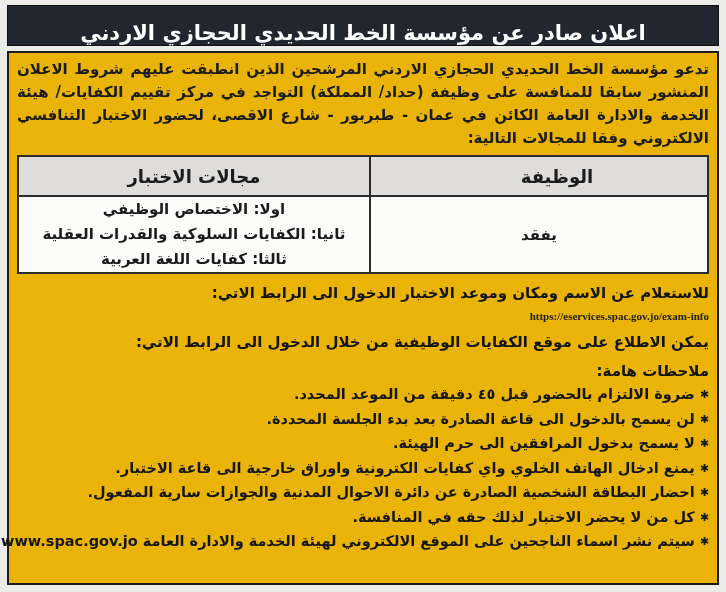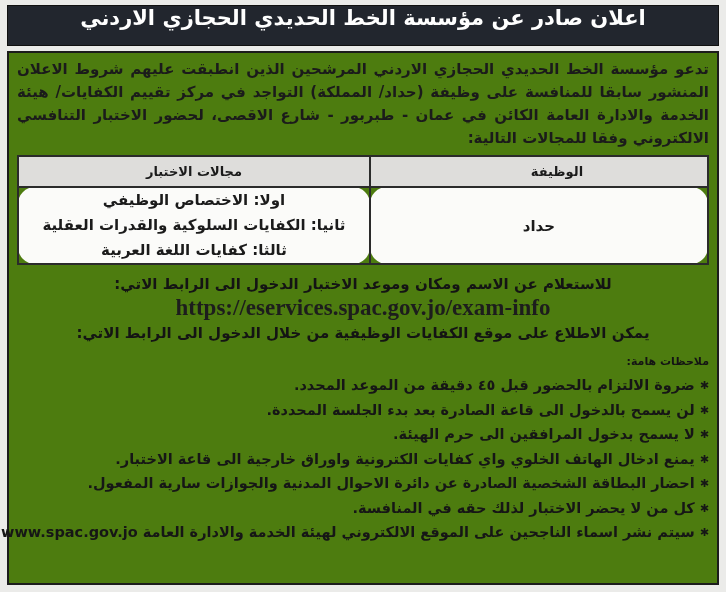--- a/index.html
+++ b/index.html
@@ -16,7 +16,7 @@
     background: #22262e;
     border: 1px solid #111;
     height: 41px;
-    display: flex; align-items: flex-start; justify-content: center;
+    display: flex; align-items: flex-end; justify-content: center;
     margin-bottom: 5px;
   }
   .title-bar span {

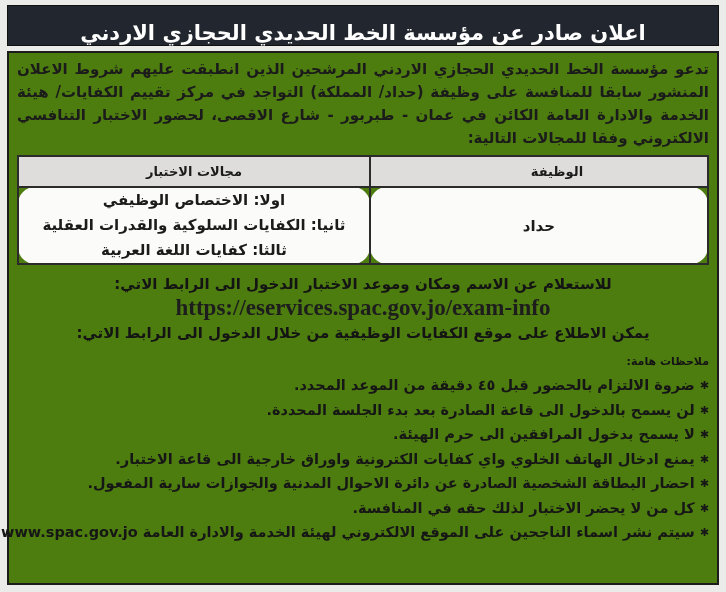--- a/index.html
+++ b/index.html
@@ -25,7 +25,7 @@
 
   
   .content-box {
-    background: #4d7c0f;
+    background: #eab308;
     border: 2px solid #1c1c1c;
     height: 534px;
     padding: 5px 8px 4px 8px;

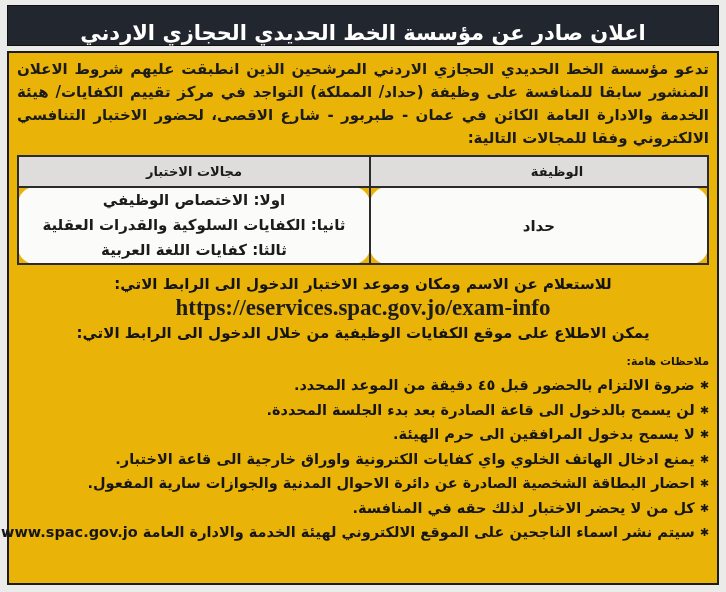--- a/index.html
+++ b/index.html
@@ -49,7 +49,7 @@
   }
   table.exam-table th {
     background: #dedddb;
-    font-size: 13px; height: 31px;
+    font-size: 18px; height: 40px;
   }
   table.exam-table td { background: #fbfbf9; height: 76px; font-size: 15px; border-radius: 17px; }
   .col-job { width: 49%; padding-left: 36px; }

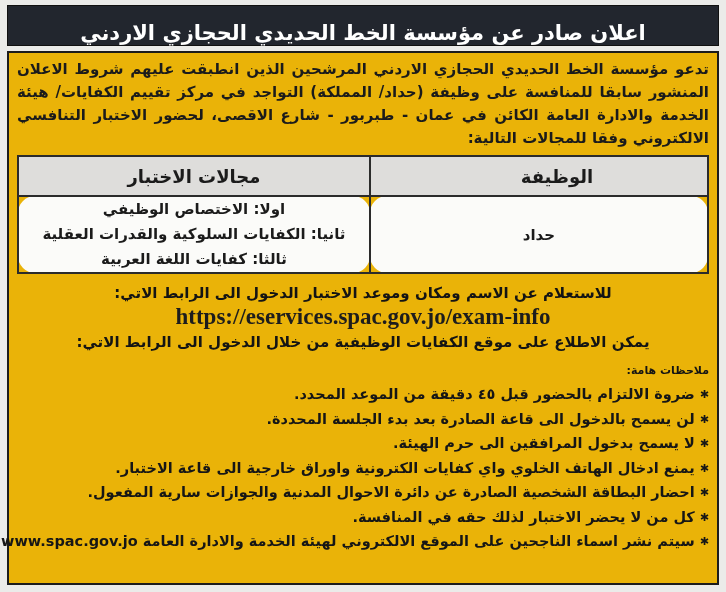--- a/index.html
+++ b/index.html
@@ -51,7 +51,7 @@
     background: #dedddb;
     font-size: 18px; height: 40px;
   }
-  table.exam-table td { background: #fbfbf9; height: 76px; font-size: 15px; border-radius: 17px; }
+  table.exam-table td { background: #fbfbf9; height: 76px; font-size: 15px; }
   .col-job { width: 49%; padding-left: 36px; }
   .col-areas { width: 51%; }
   .area-line { line-height: 25px; font-size: 15px; font-weight: bold; }

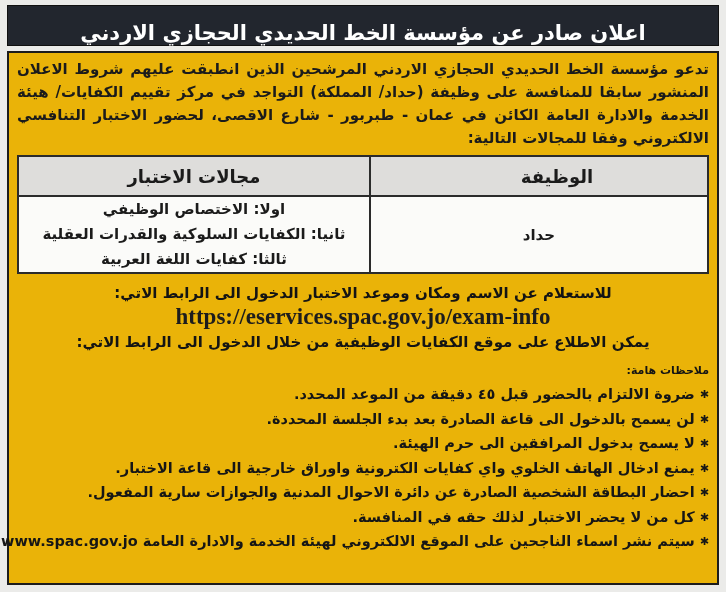--- a/index.html
+++ b/index.html
@@ -99,7 +99,7 @@
       </thead>
       <tbody>
         <tr>
-          <td>حداد</td>
+          <td>يفقد</td>
           <td>
             <div class="area-line">اولا: الاختصاص الوظيفي</div>
             <div class="area-line">ثانيا: الكفايات السلوكية والقدرات العقلية</div>

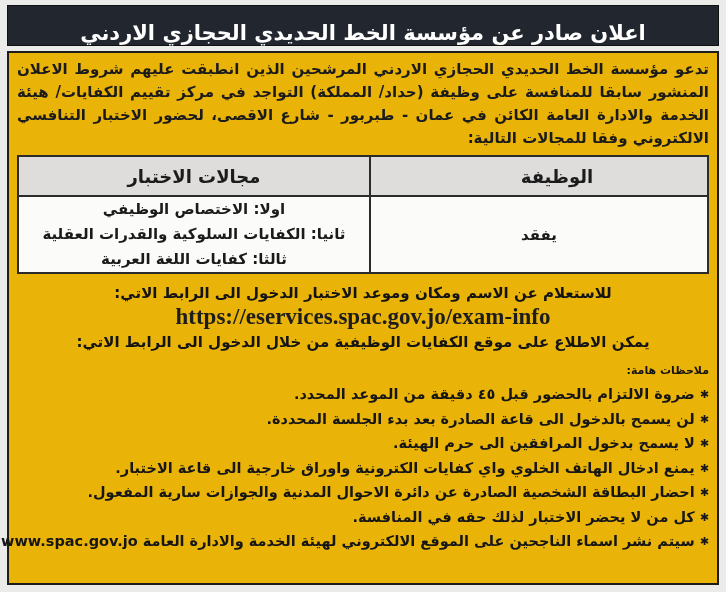--- a/index.html
+++ b/index.html
@@ -57,7 +57,7 @@
   .area-line { line-height: 25px; font-size: 15px; font-weight: bold; }
 
   
-  .link-block { text-align: center; margin-top: 2px; }
+  .link-block { text-align: right; margin-top: 2px; }
   .link-caption { font-size: 15px; font-weight: bold; color: #141414; line-height: 24px; }
   .link-url {
     direction: ltr;

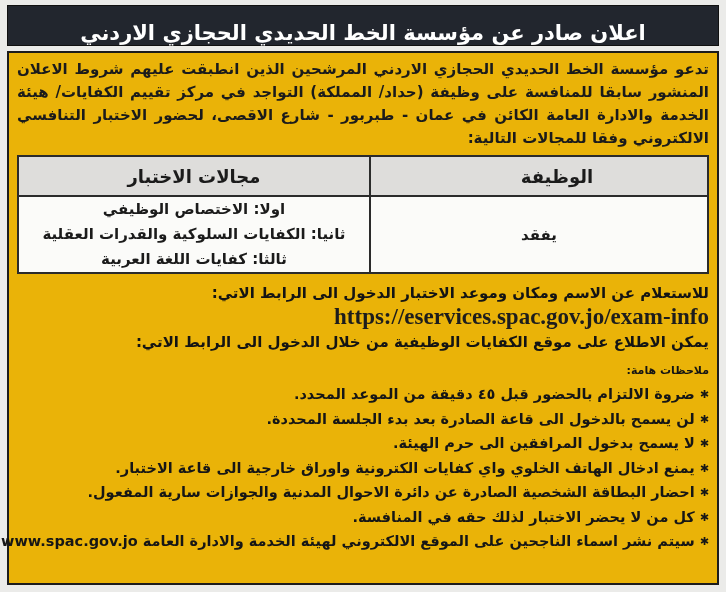--- a/index.html
+++ b/index.html
@@ -62,7 +62,7 @@
   .link-url {
     direction: ltr;
     font-family: "Liberation Serif", serif;
-    font-size: 23px; font-weight: bold; color: #1d1d1d; line-height: 23px;
+    font-size: 11px; font-weight: bold; color: #1d1d1d; line-height: 23px;
   }
 
   

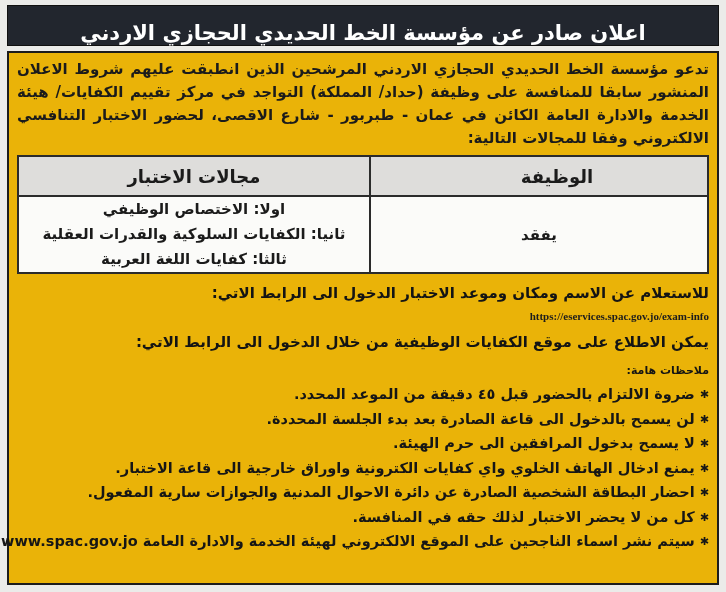--- a/index.html
+++ b/index.html
@@ -67,7 +67,7 @@
 
   
   .notes { margin-top: 5px; }
-  .notes-heading { font-size: 11px; font-weight: bold; line-height: 24px; color: #141414; }
+  .notes-heading { font-size: 15px; font-weight: bold; line-height: 24px; color: #141414; }
   .note-item {
     font-size: 14.5px; font-weight: bold; color: #161616;
     line-height: 23.5px; text-align: right; white-space: nowrap;

